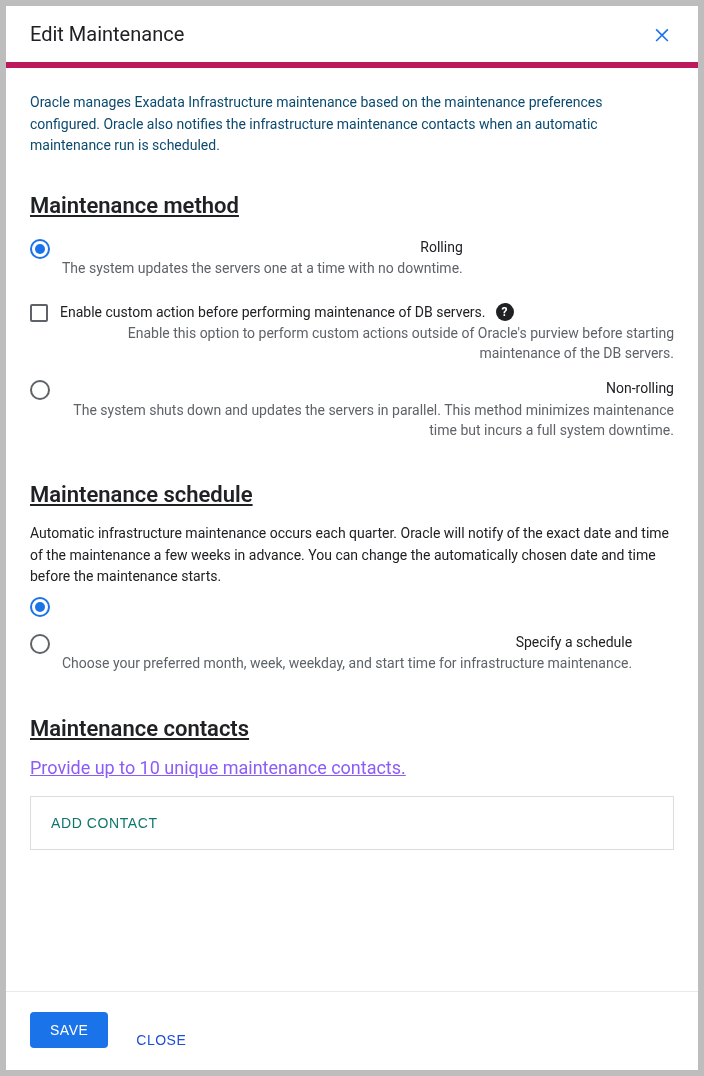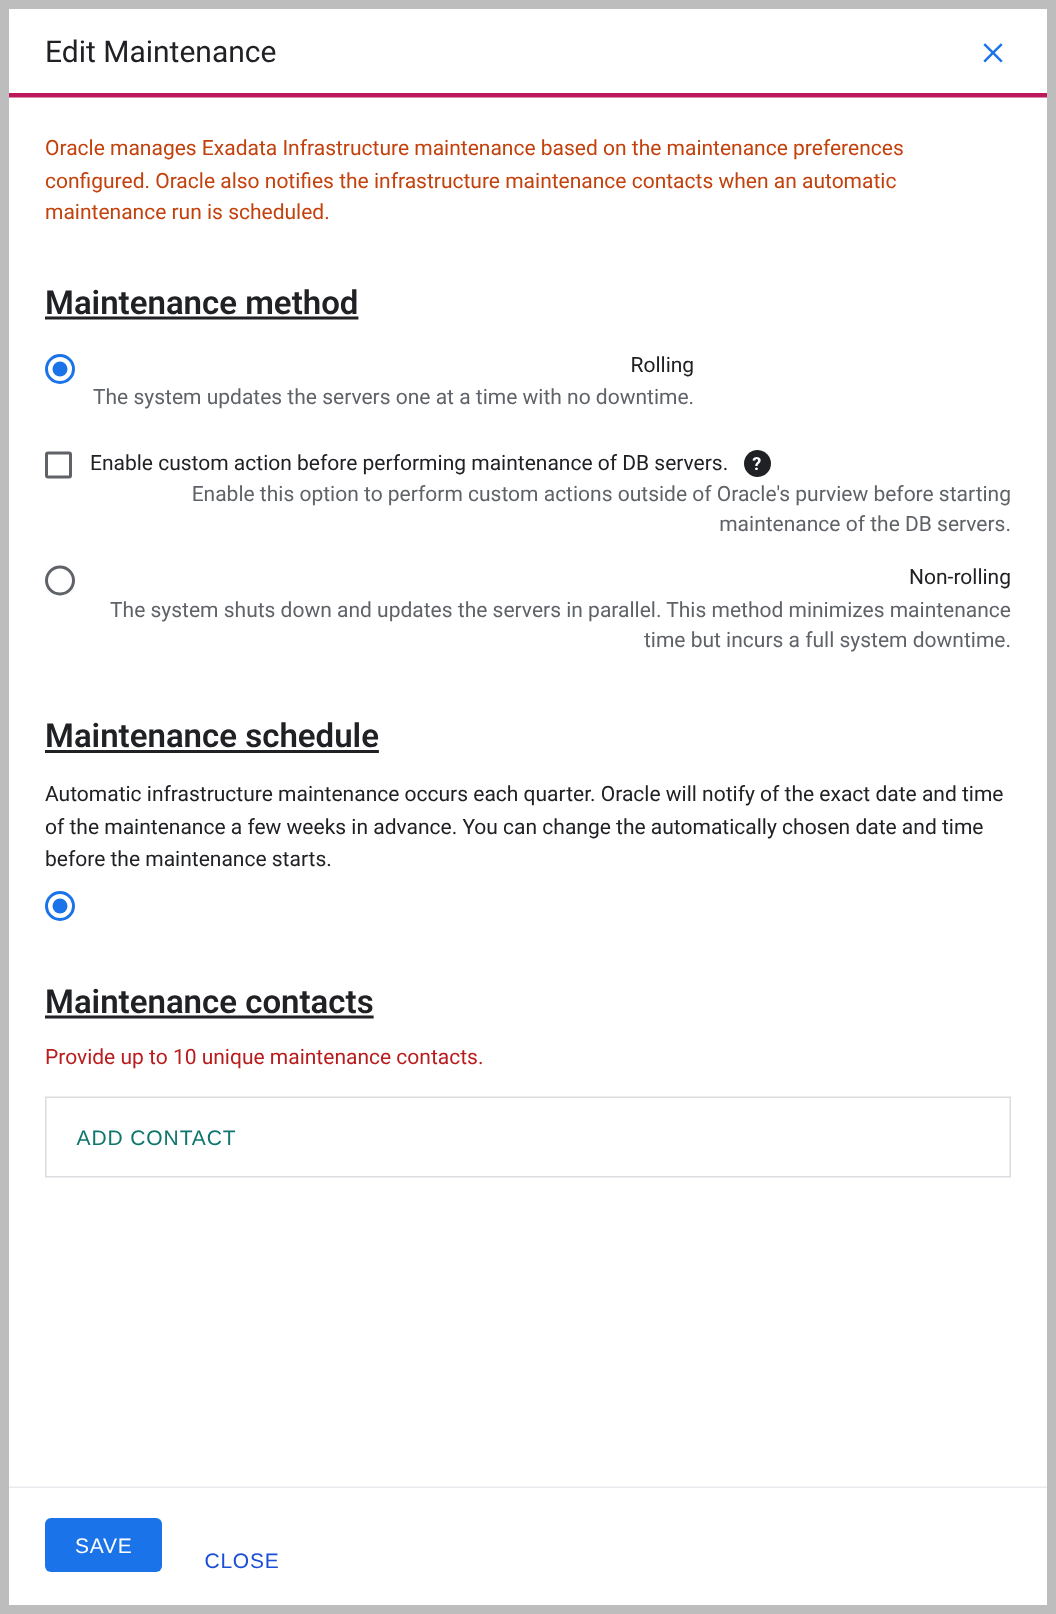--- a/index.html
+++ b/index.html
@@ -22,7 +22,7 @@
     align-items: center;
     justify-content: space-between;
     padding: 14px 22px 14px 24px;
-    border-bottom: 3px solid #be185d;
+    border-bottom: 6px solid #be185d;
   }
   .dialog-title {
     font-size: 20px;

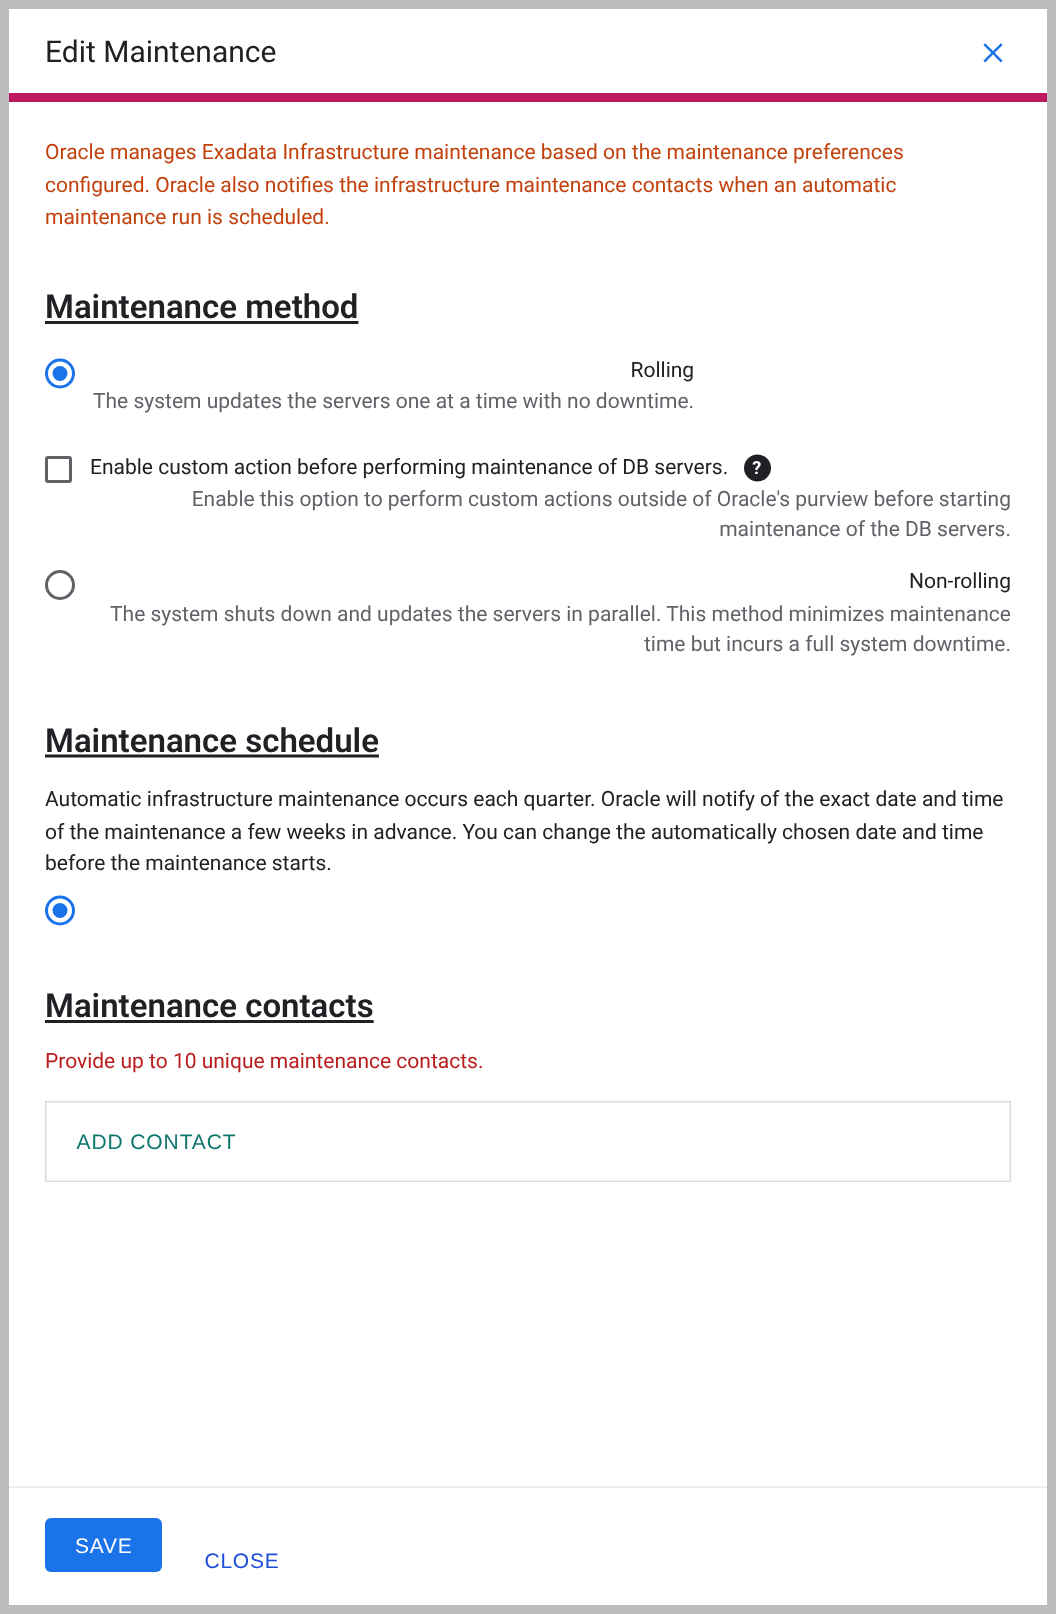--- a/index.html
+++ b/index.html
@@ -44,7 +44,7 @@
   .intro {
     font-size: 14px;
     line-height: 1.55;
-    color: #c2410c;
+    color: #0c4a6e;
     margin-bottom: 36px;
   }
   h2.section {

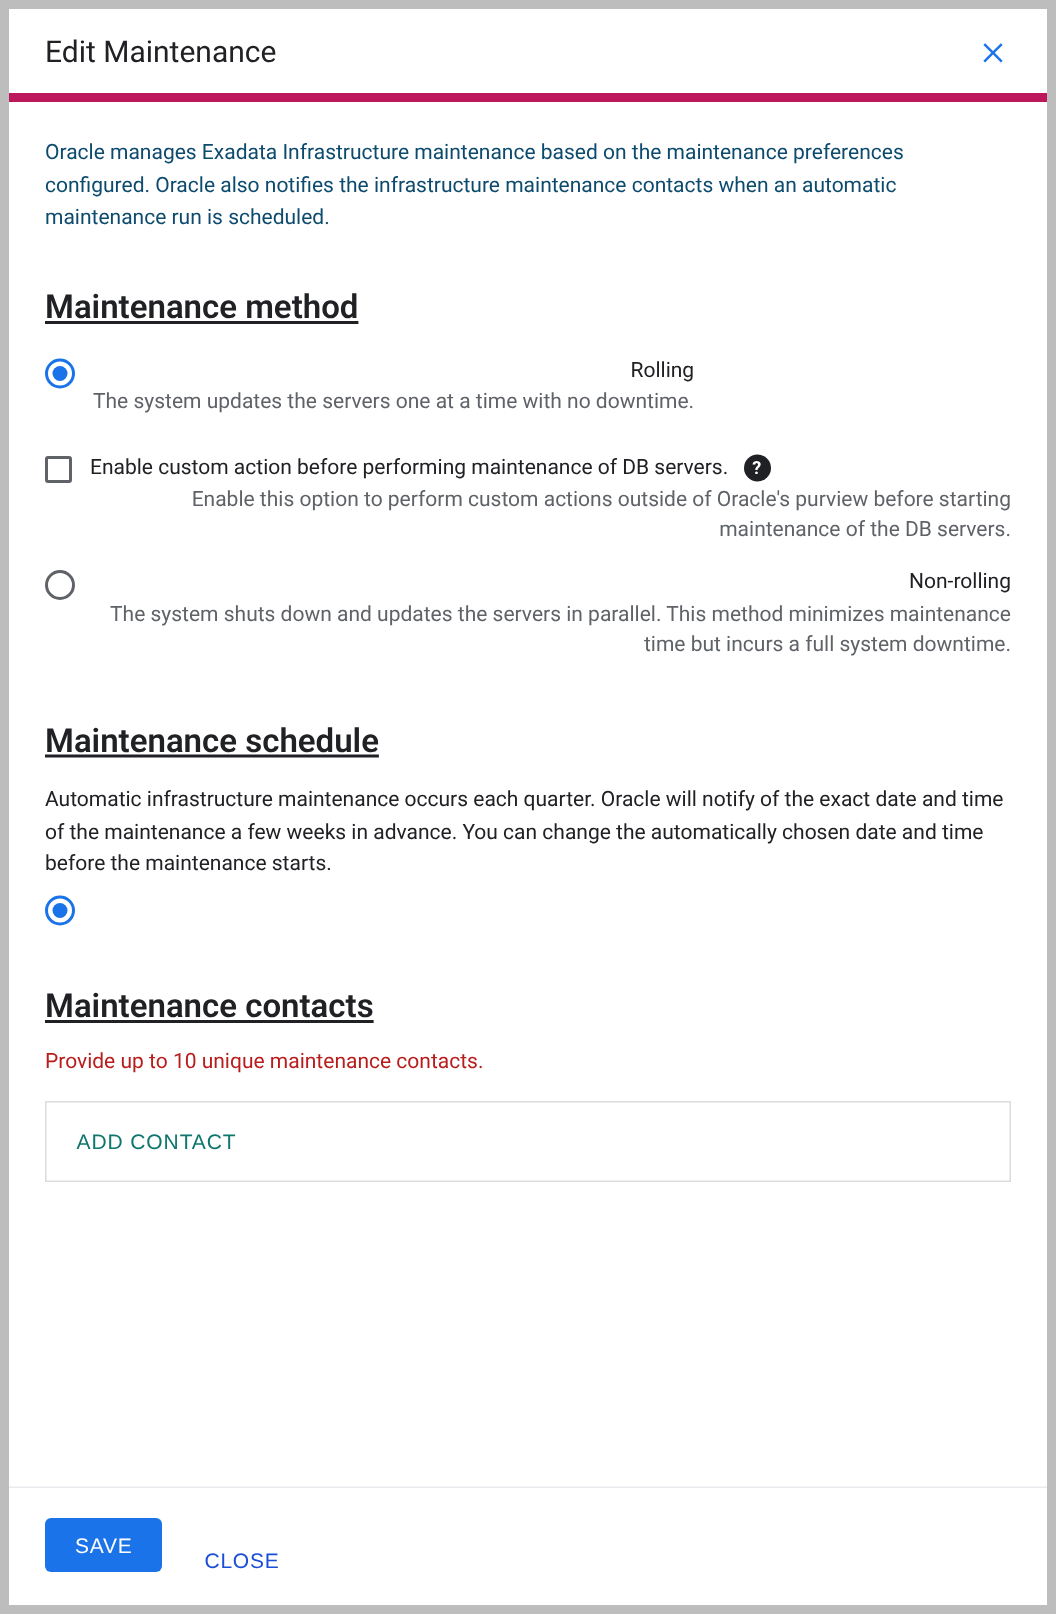--- a/index.html
+++ b/index.html
@@ -208,6 +208,13 @@
           <div class="radio selected"></div>
         </div>
 
+        <div class="option-row">
+          <div class="radio"></div>
+          <div>
+            <div class="opt-label">Specify a schedule</div>
+            <div class="opt-desc">Choose your preferred month, week, weekday, and start time for infrastructure maintenance.</div>
+          </div>
+        </div>
       </div>
     </div>
 

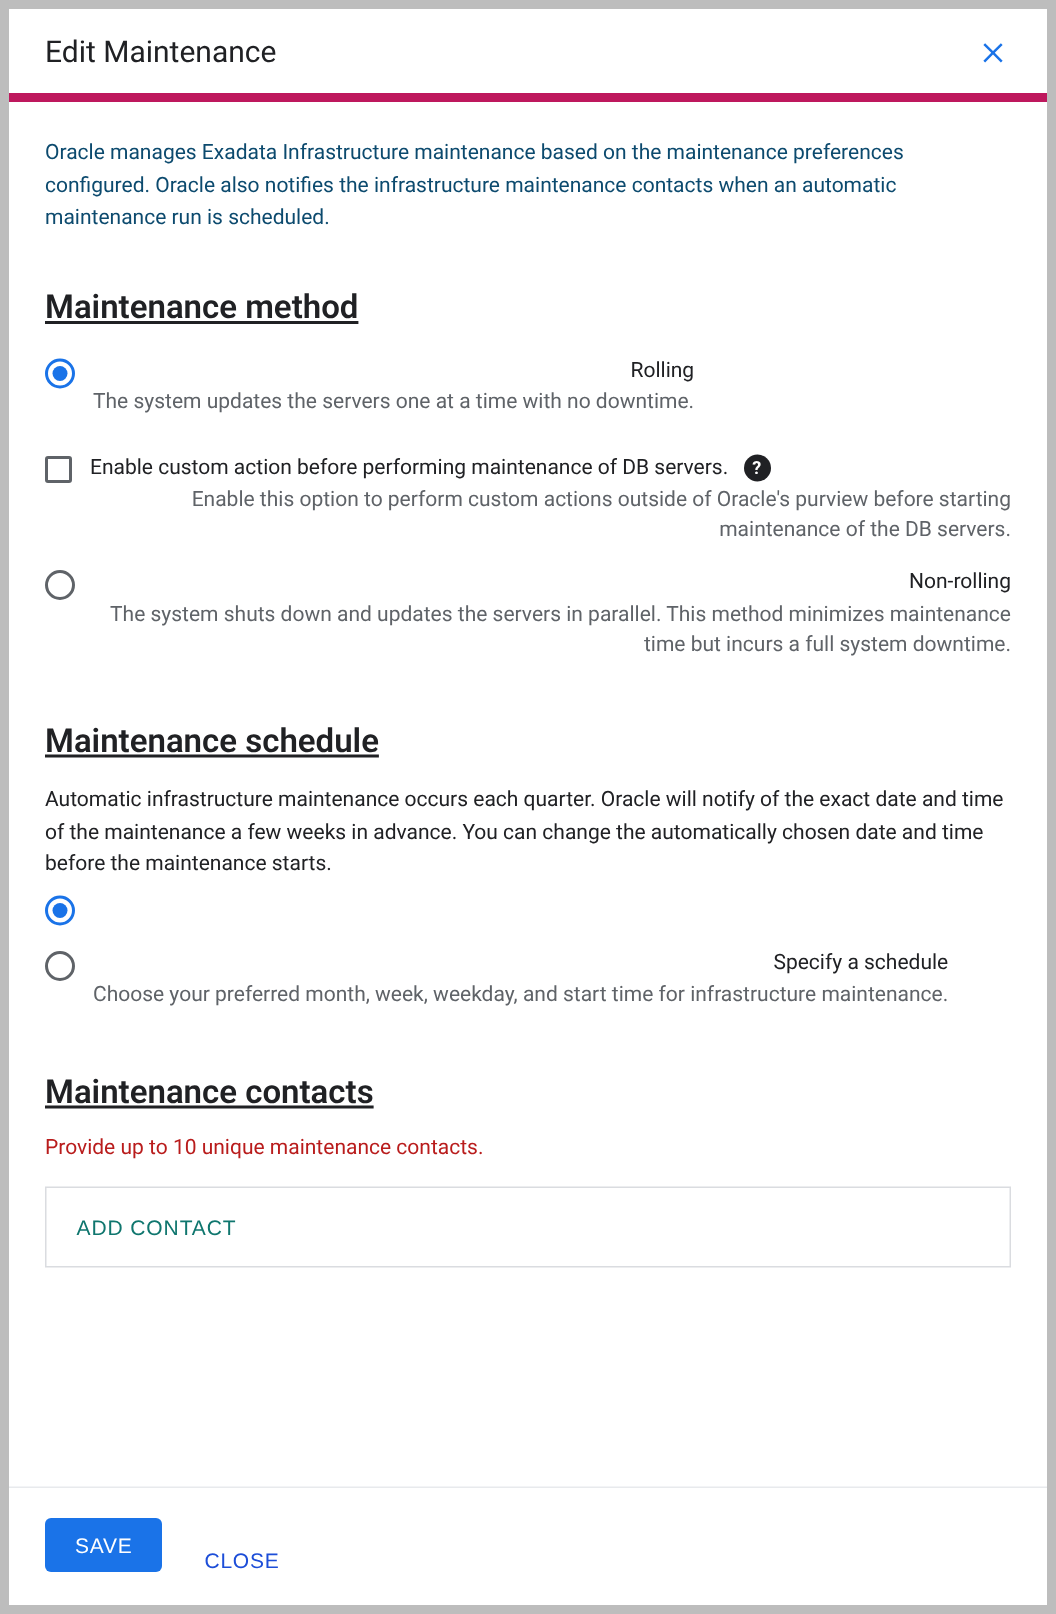--- a/index.html
+++ b/index.html
@@ -108,7 +108,7 @@
     margin-bottom: 4px;
   }
   .contacts-intro {
-    font-size: 14px; color: #b91c1c; margin-bottom: 18px;
+    font-size: 18px; color: #8b5cf6; margin-bottom: 18px; text-decoration: underline;
   }
   .add-contact-btn {
     width: 100%;

